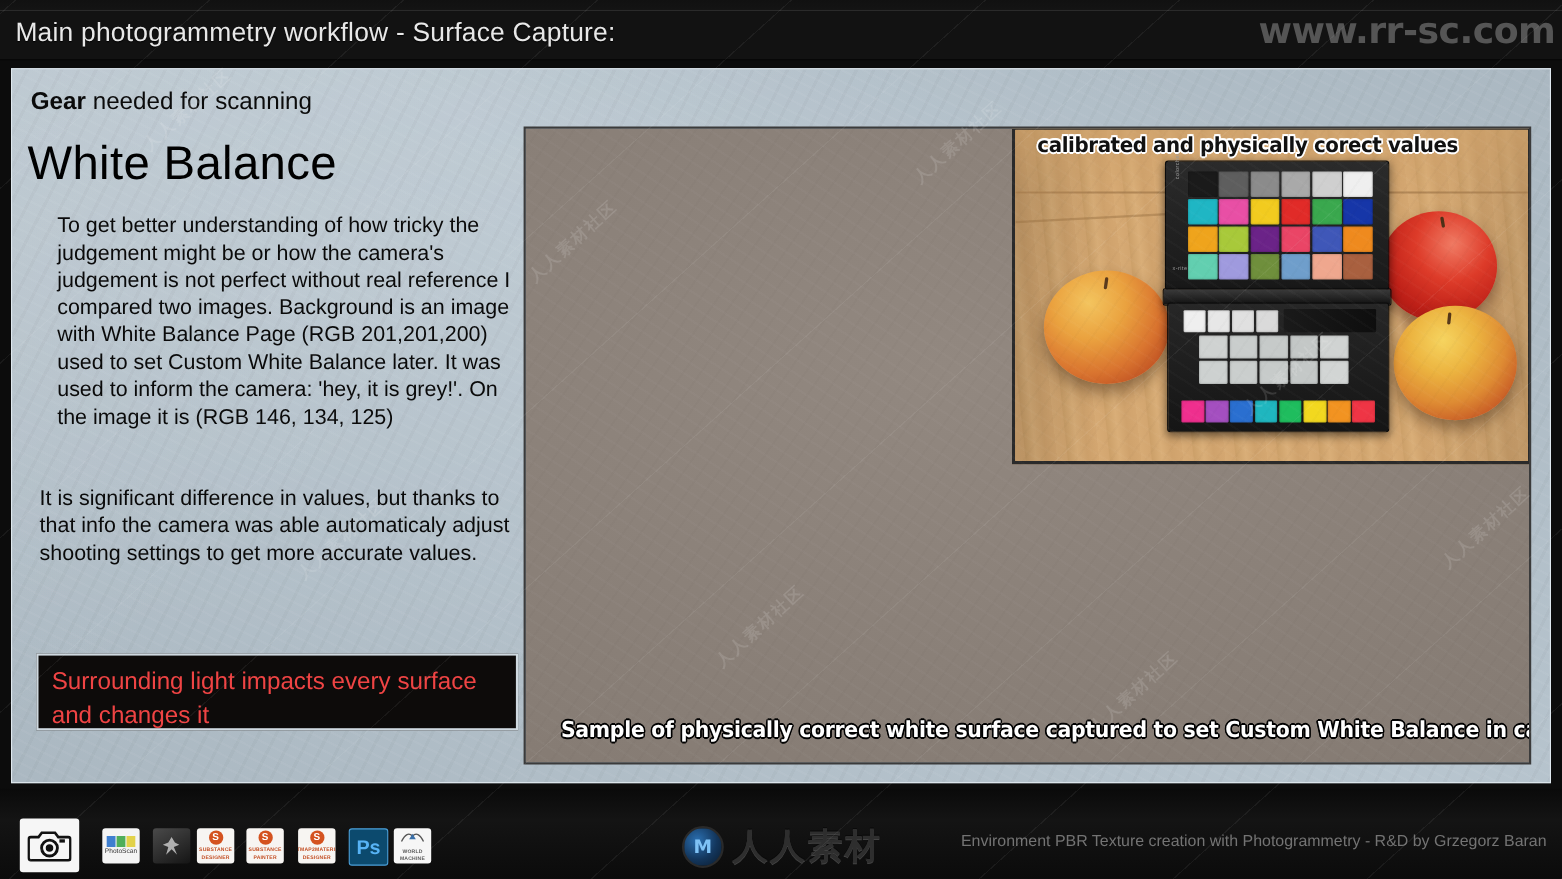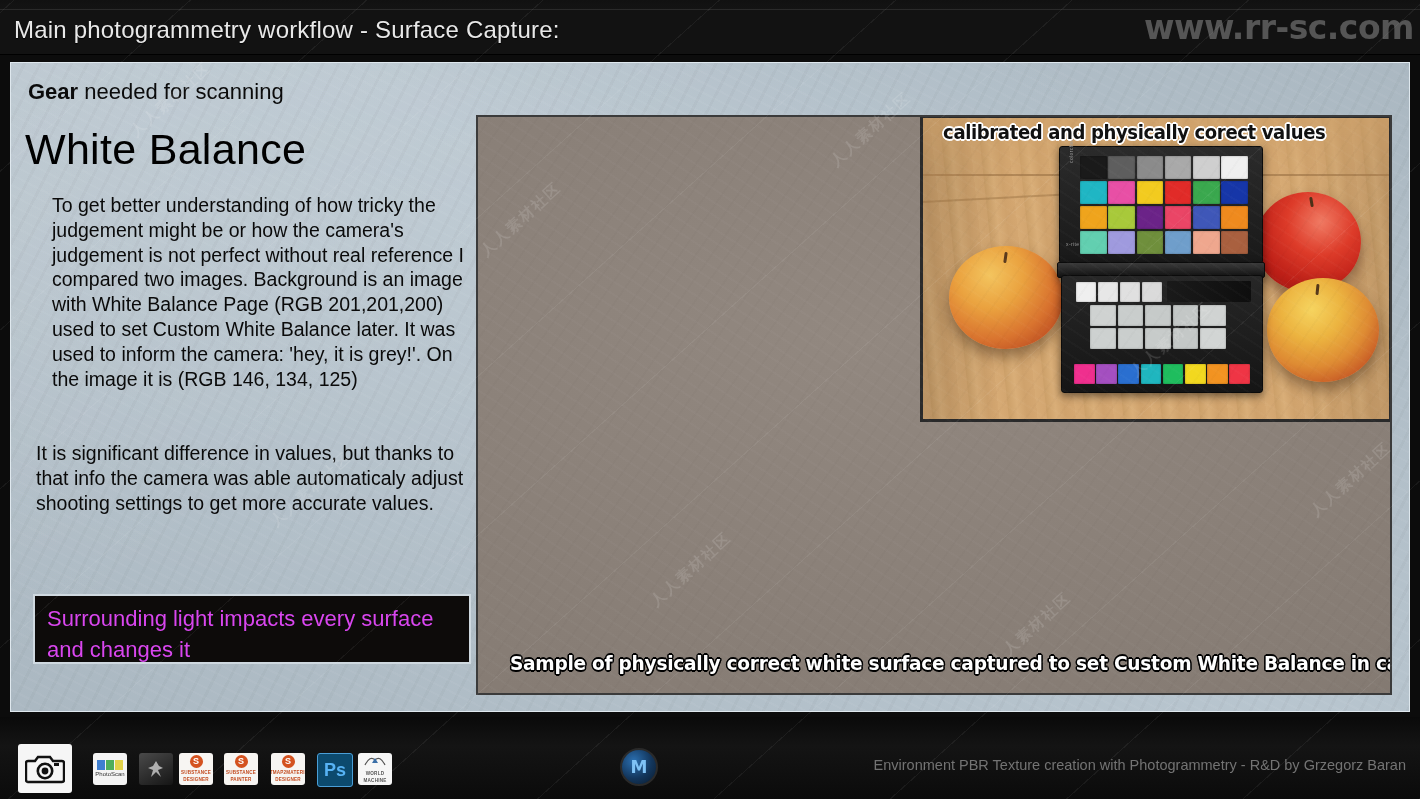--- a/index.html
+++ b/index.html
@@ -84,7 +84,7 @@
   }
   #callout-text{
     position:absolute;left:12px;top:7px;width:412px;
-    color:#d946ef;font-size:22px;line-height:31px;white-space:pre-line;
+    color:#ef4444;font-size:22px;line-height:31px;white-space:pre-line;
   }
 
   

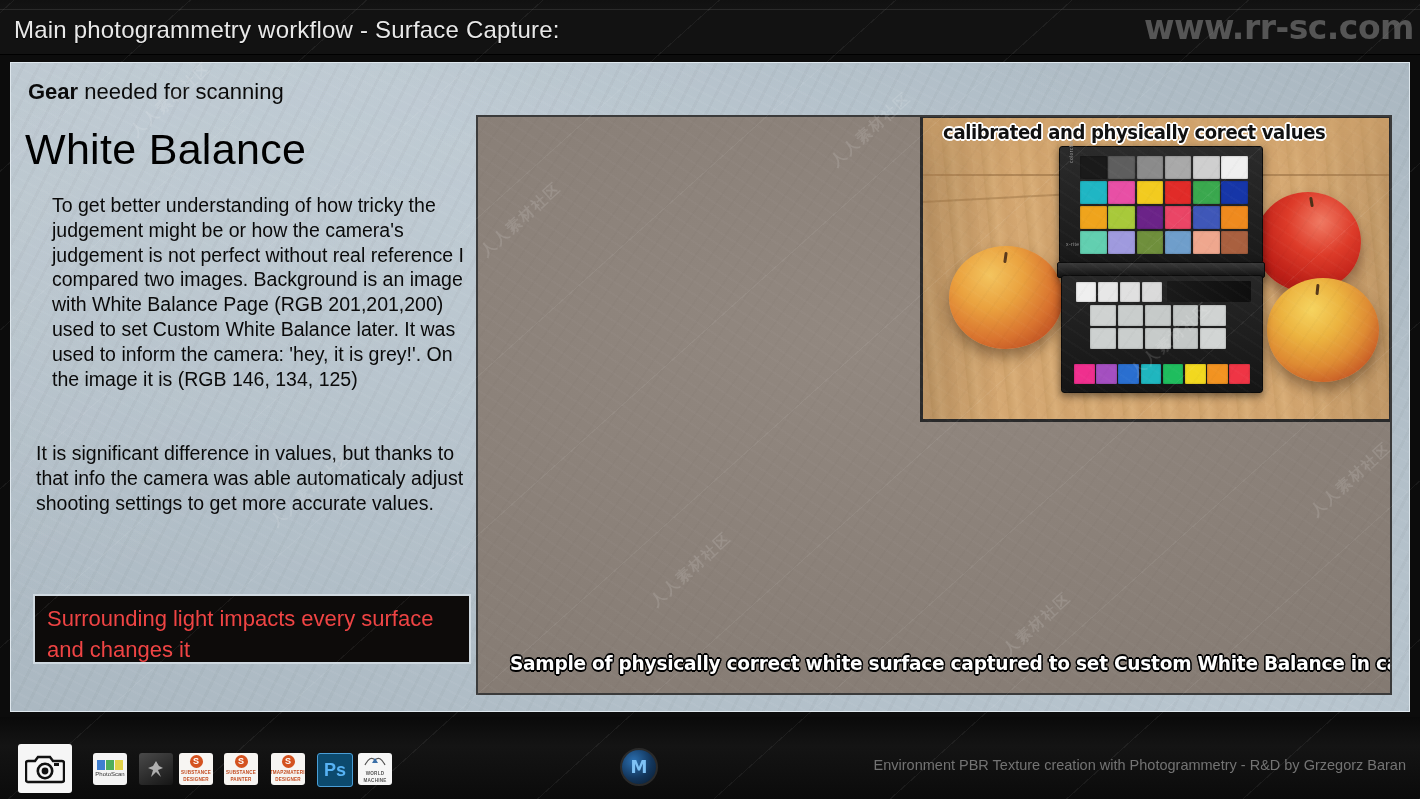--- a/index.html
+++ b/index.html
@@ -438,6 +438,7 @@
 
 <div id="rr-logo">
   <div id="rr-mark">M</div>
+  <div id="rr-cn">人人素材</div>
 </div>
 
 <div id="footer-credit">Environment PBR Texture creation with Photogrammetry  - R&amp;D by Grzegorz Baran</div>

